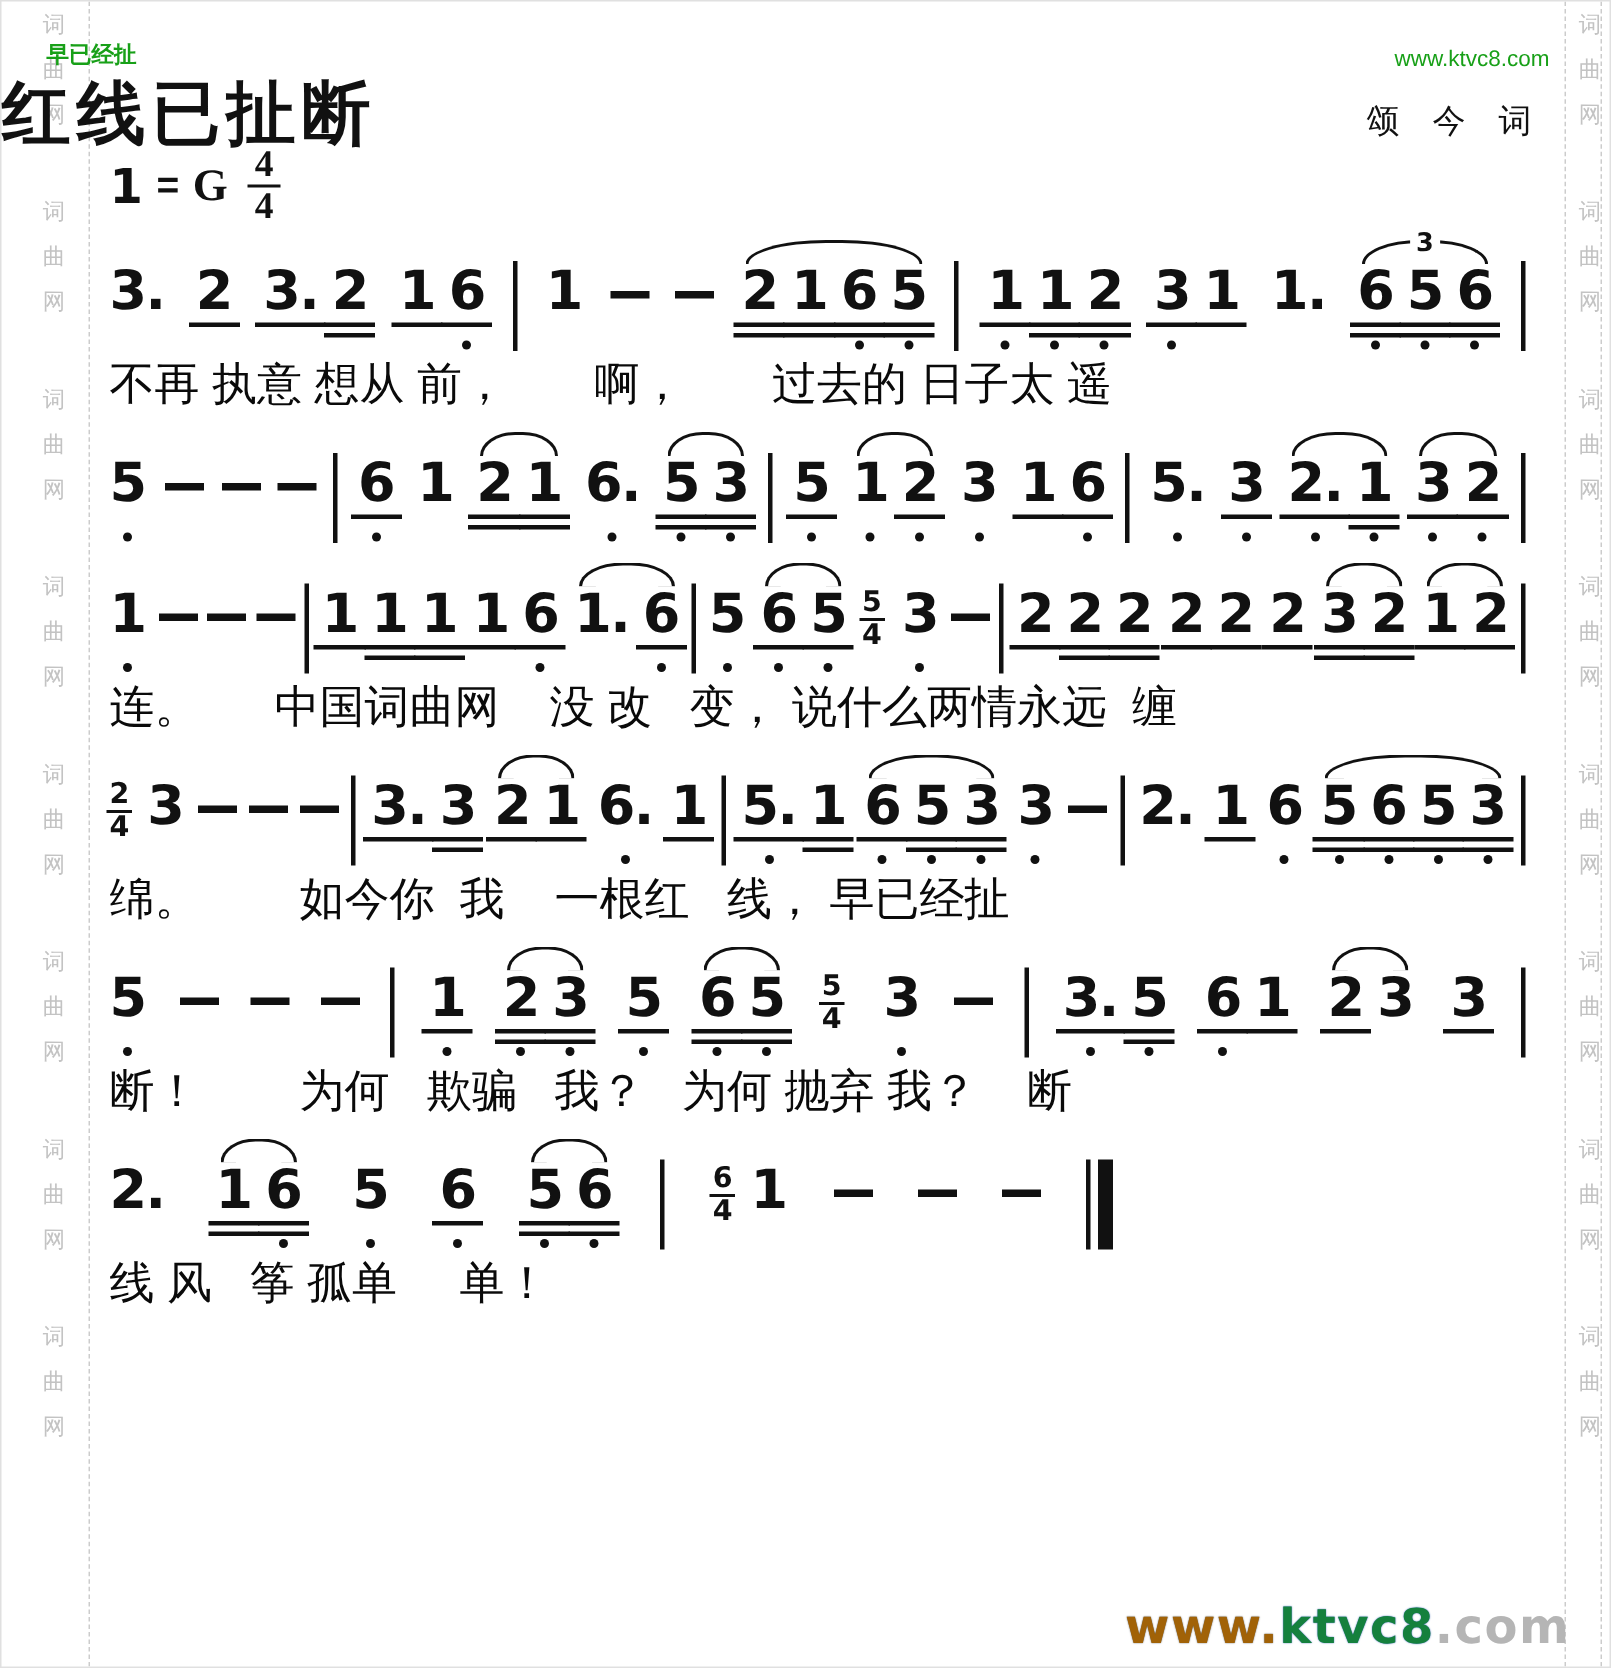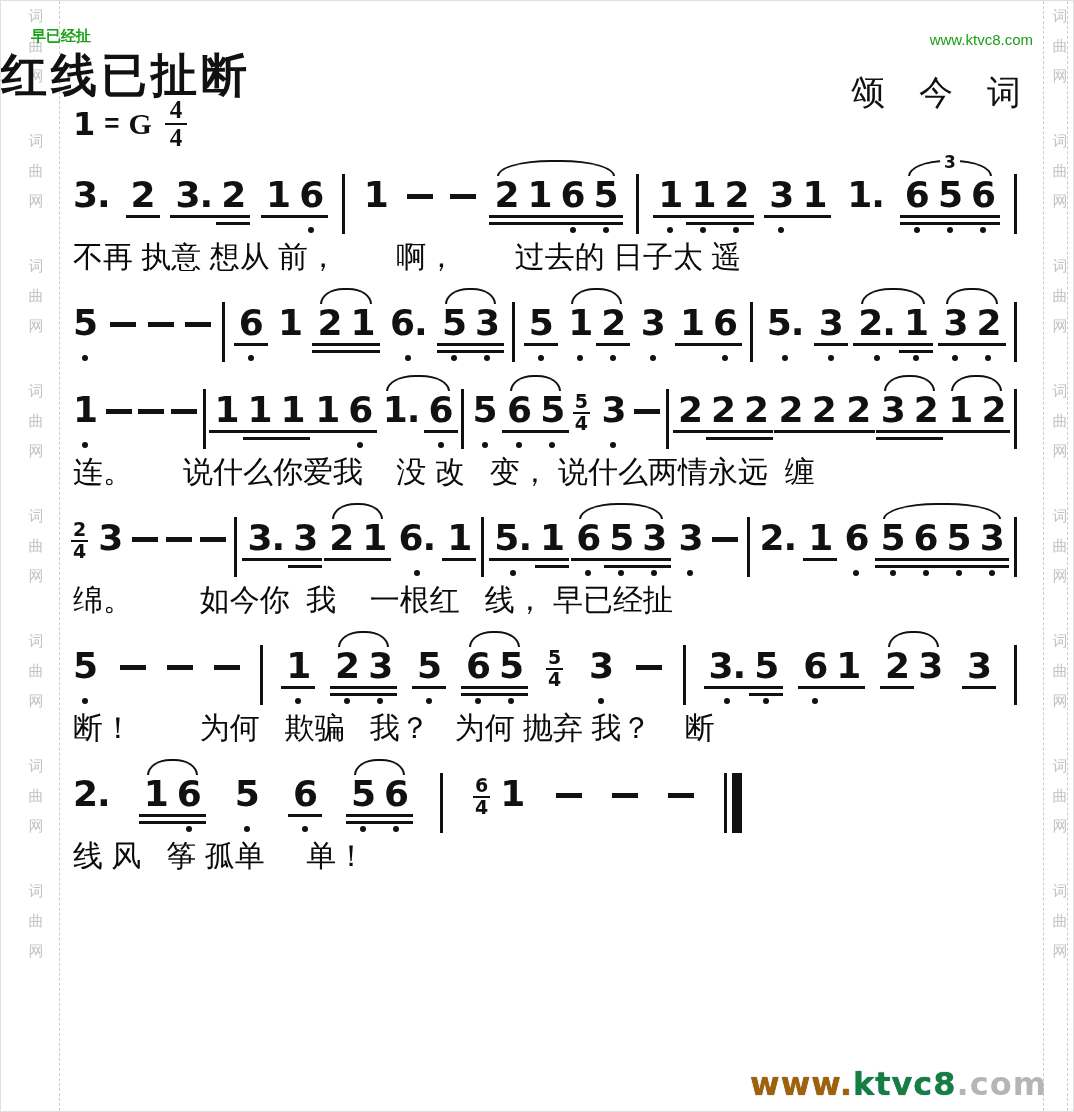--- a/index.html
+++ b/index.html
@@ -22,8 +22,8 @@
   .header-url{position:absolute;right:40px;top:30px;font-size:15px;color:#18a018;z-index:3}
   .title{position:absolute;top:44px;left:0;right:0;
          font-size:46px;font-weight:bold;letter-spacing:4px;z-index:2}
-  .credits{position:absolute;right:52px;top:64px;text-align:right;font-size:34px;
-           font-family:Liberation Sans, sans-serif;line-height:1.6;z-index:2}
+  .credits{position:absolute;right:52px;top:64px;text-align:right;font-size:22px;
+           font-family:Liberation Mono, monospace;line-height:1.6;z-index:2}
   .keysig{position:absolute;left:72px;top:96px;display:flex;align-items:center;gap:9px;z-index:2}
   .keysig .one{font-size:32px;font-weight:bold;font-family:"DejaVu Sans",sans-serif}
   .keysig .eq{font-size:26px;font-weight:bold}

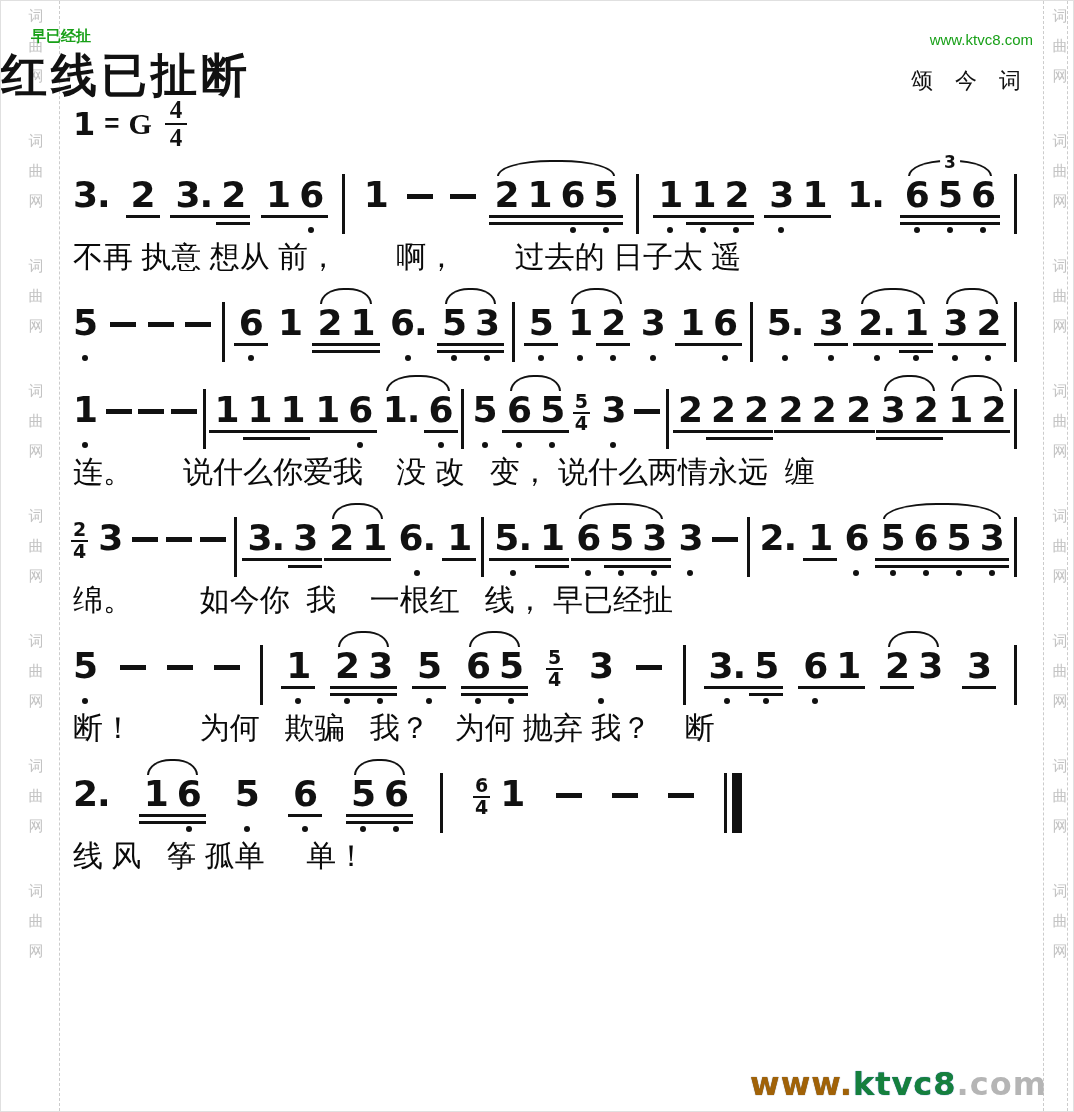--- a/index.html
+++ b/index.html
@@ -351,7 +351,7 @@
         </span>
         <div class="bar"></div>
       </div>
-      <div class="lyrics">连。      说什么你爱我    没 改   变， 说什么两情永远  缠</div>
+      <div class="lyrics">连。      中国词曲网    没 改   变， 说什么两情永远  缠</div>
     </div>
     <div class="system">
       <div class="mline full">

